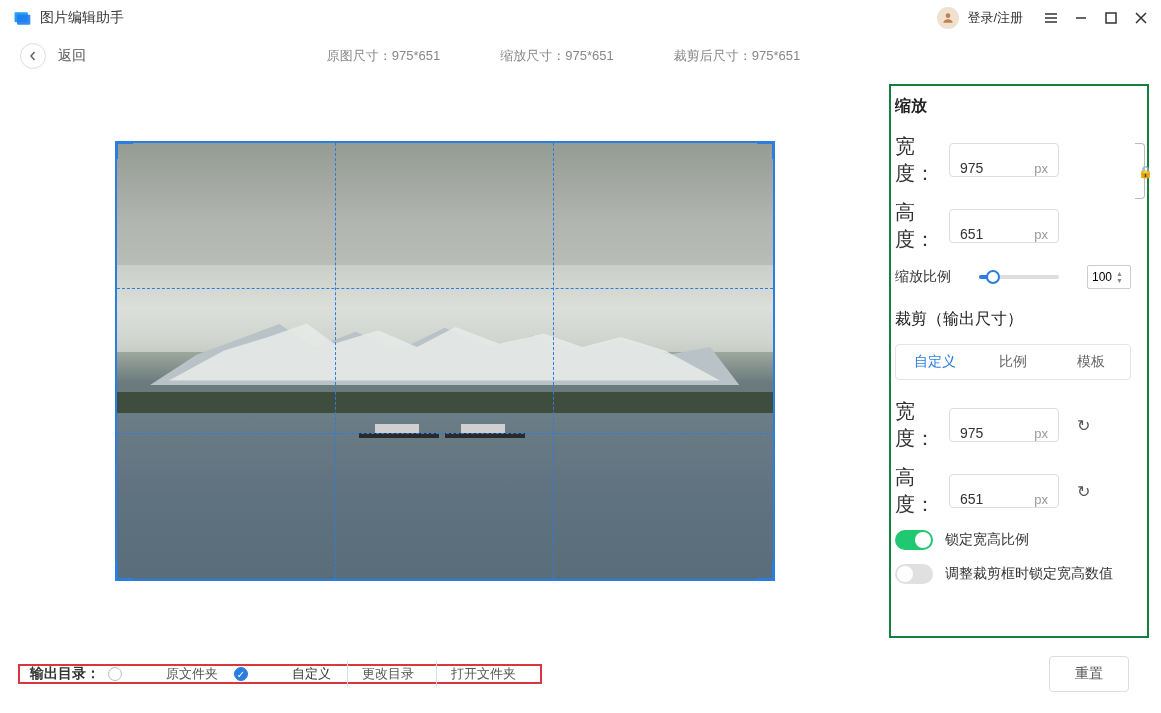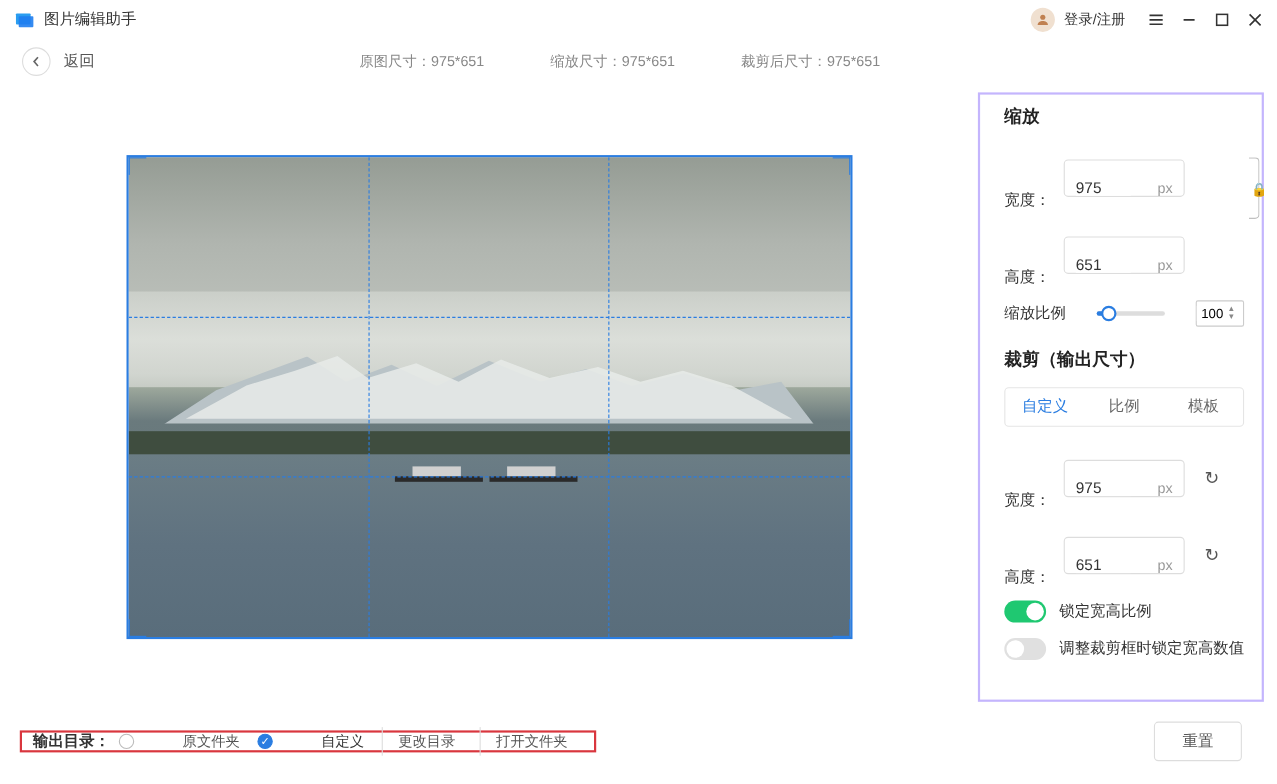--- a/index.html
+++ b/index.html
@@ -43,7 +43,7 @@
 .c-bl { bottom: -2px; left: -2px; border-right: none; border-top: none; }
 .c-br { bottom: -2px; right: -2px; border-left: none; border-top: none; }
 
-.sidebar { width: 260px; padding: 10px 16px 10px 22px; border: 2px solid #c4b5fd; margin: 8px 12px 8px 0; }
+.sidebar { width: 260px; padding: 10px 16px 10px 4px; border: 2px solid #15803d; margin: 8px 12px 8px 0; }
 .panel-title { font-size: 16px; font-weight: 600; color: #222; margin-bottom: 16px; }
 .field-row { display: flex; align-items: center; margin-bottom: 12px; gap: 10px; }
 .field-label { font-size: 14px; color: #333; width: 44px; margin-top: 40px; }

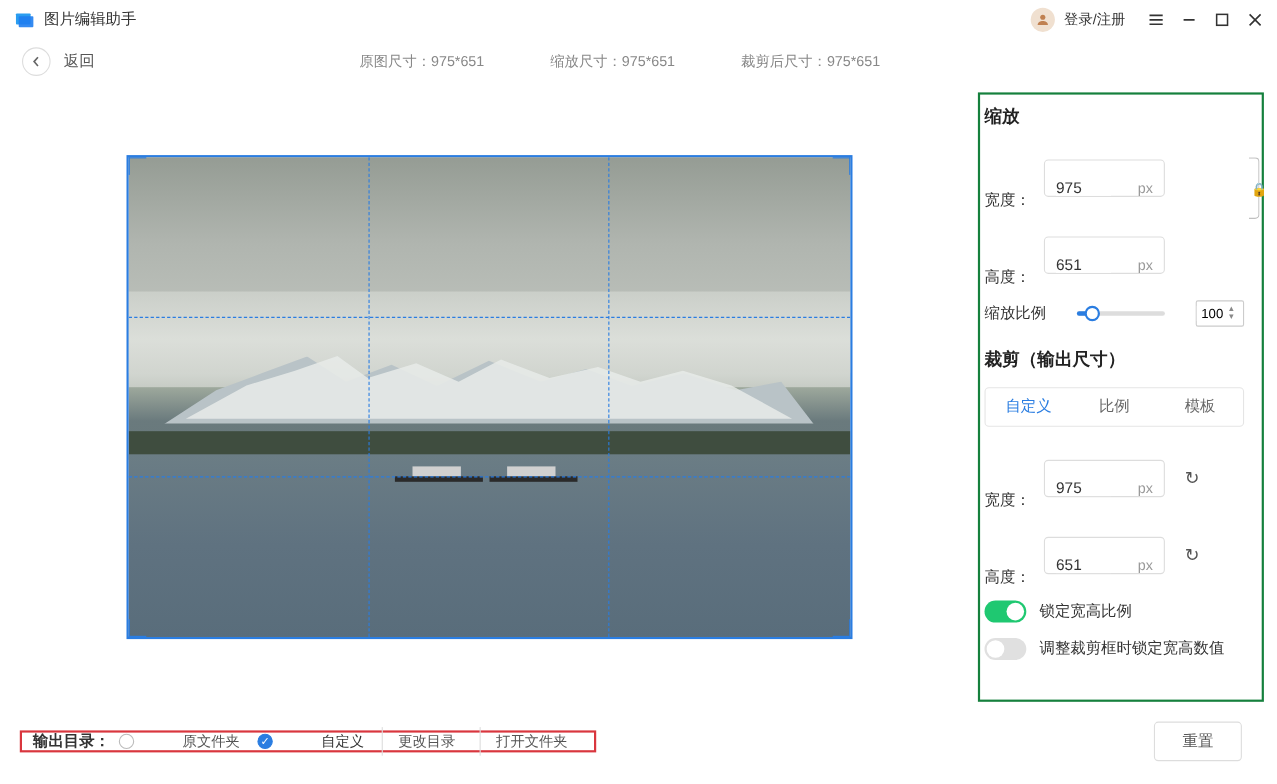--- a/index.html
+++ b/index.html
@@ -46,7 +46,7 @@
 .sidebar { width: 260px; padding: 10px 16px 10px 4px; border: 2px solid #15803d; margin: 8px 12px 8px 0; }
 .panel-title { font-size: 16px; font-weight: 600; color: #222; margin-bottom: 16px; }
 .field-row { display: flex; align-items: center; margin-bottom: 12px; gap: 10px; }
-.field-label { font-size: 14px; color: #333; width: 44px; margin-top: 40px; }
+.field-label { font-size: 20px; color: #333; width: 44px; }
 .num-input { width: 110px; height: 34px; border: 1px solid #ddd; border-radius: 4px; display: flex; align-items: flex-end; padding: 0 10px; }
 .num-input input { border: none; outline: none; width: 50px; font-size: 14px; color: #333; }
 .num-unit { color: #999; font-size: 13px; margin-left: auto; }

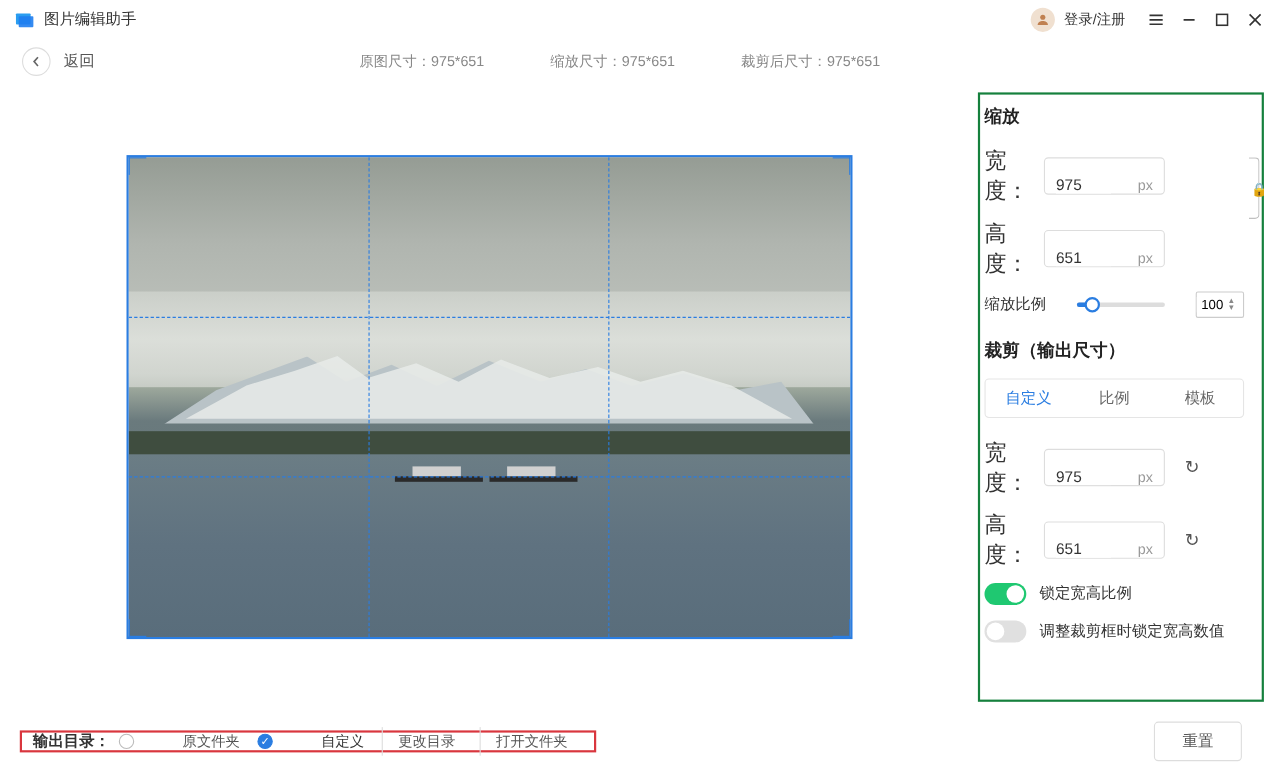--- a/index.html
+++ b/index.html
@@ -58,7 +58,7 @@
 .spin-input { width: 44px; height: 24px; border: 1px solid #ccc; border-radius: 2px; display: flex; align-items: center; position: relative; }
 .spin-input input { border: none; outline: none; width: 28px; font-size: 12px; padding-left: 4px; }
 .spin-arrows { display: flex; flex-direction: column; font-size: 7px; color: #888; line-height: 7px; }
-.panel-title2 { font-size: 16px; font-weight: 700; color: #222; margin-bottom: 14px; }
+.panel-title2 { font-size: 16px; font-weight: 400; color: #222; margin-bottom: 14px; }
 .tabs { display: flex; border: 1px solid #e5e5e5; border-radius: 4px; overflow: hidden; margin-bottom: 18px; }
 .tab { flex: 1; text-align: center; padding: 8px 0; font-size: 14px; color: #666; cursor: pointer; }
 .tab.active { color: #2a7de1; font-weight: 500; }

